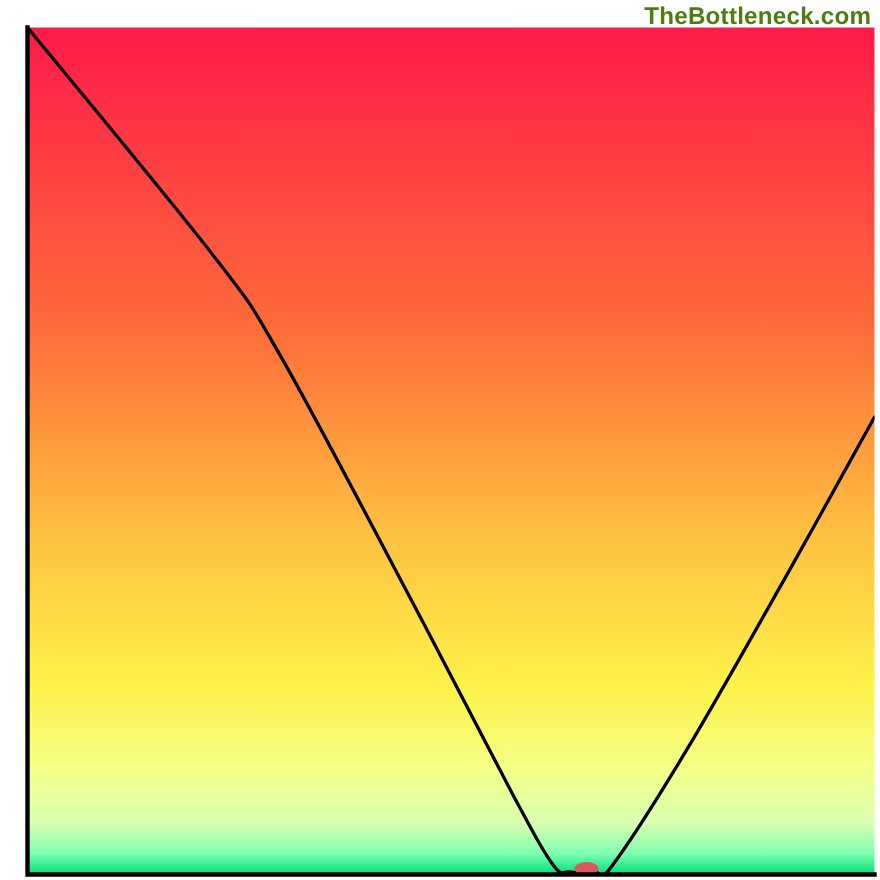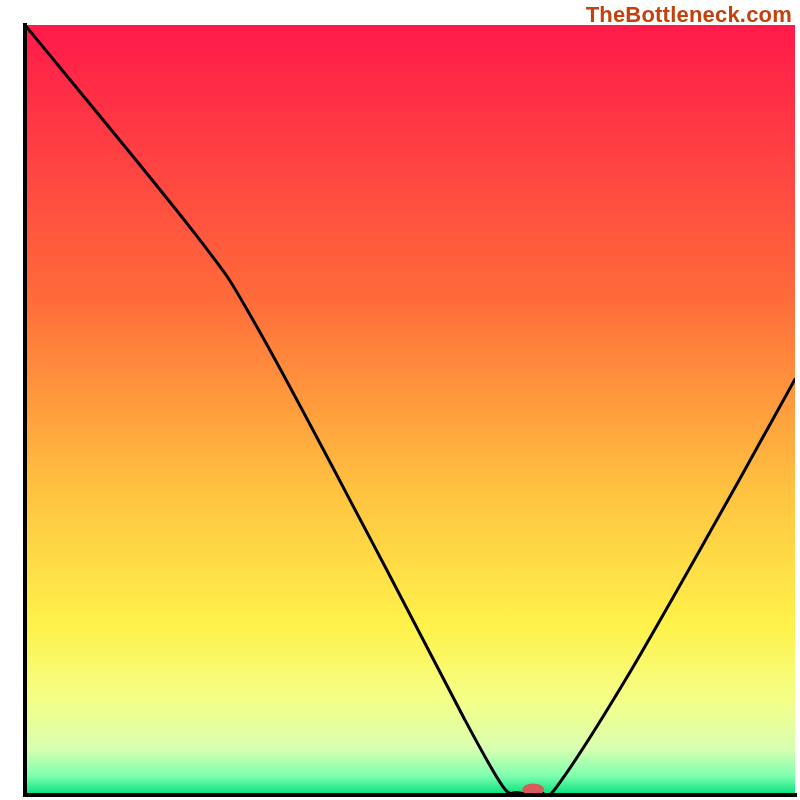--- a/index.html
+++ b/index.html
@@ -21,7 +21,7 @@
     right: 8px;
     font-size: 22px;
     font-weight: 600;
-    color: #c2410c;
+    color: #4d7c0f;
     letter-spacing: 0.2px;
   }
   svg {

